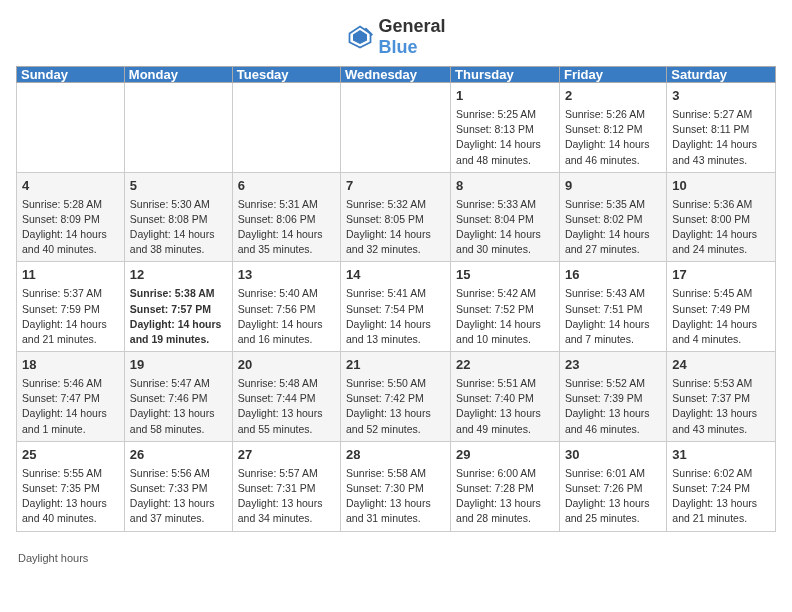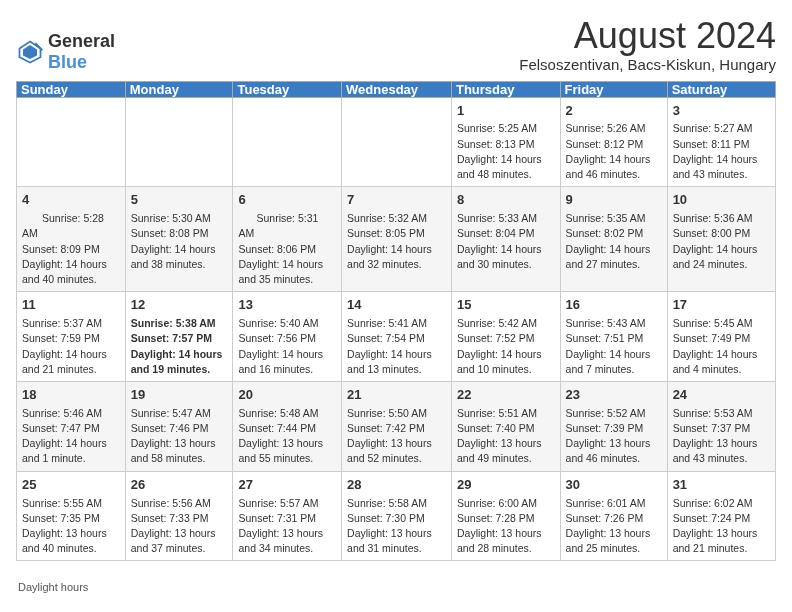--- a/index.html
+++ b/index.html
@@ -12,9 +12,10 @@
     }
     .header {
       display: flex;
-      align-items: flex-end;
+      align-items: center;
       justify-content: space-between;
       margin-bottom: 8px;
+      flex-direction: column;
     }
     .logo {
       display: flex;

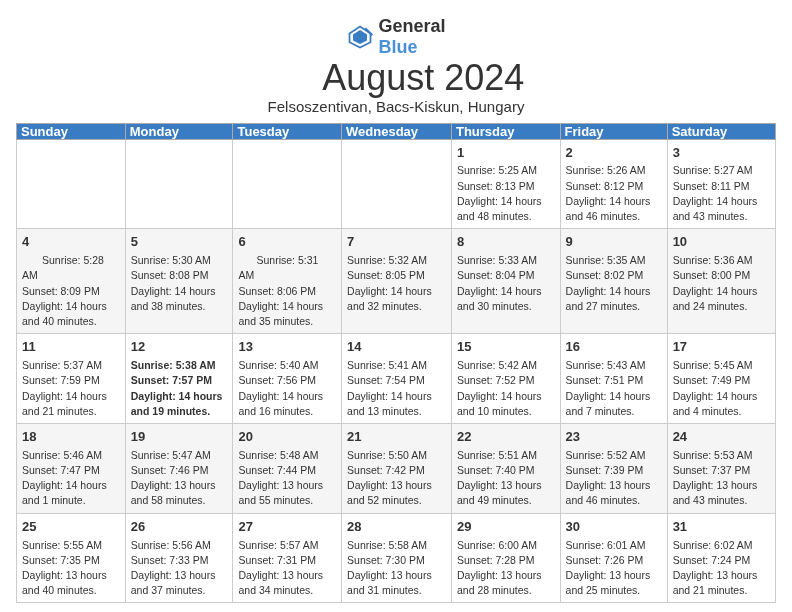--- a/index.html
+++ b/index.html
@@ -117,10 +117,6 @@
       <span class="logo-text-blue">Blue</span>
     </div>
   </div>
-  <div class="title-block">
-    <div class="month-title">August 2024</div>
-    <div class="location-title">Felsoszentivan, Bacs-Kiskun, Hungary</div>
-  </div>
 </div>
 
 <table>

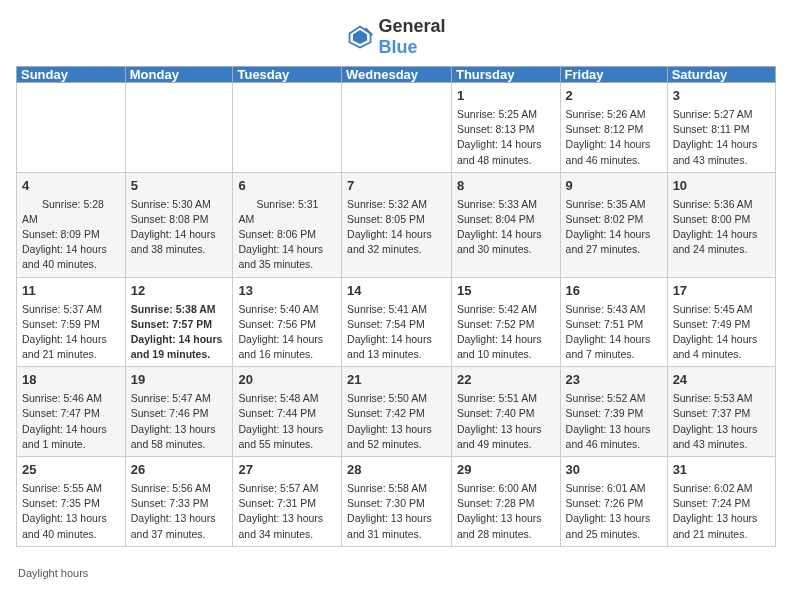--- a/index.html
+++ b/index.html
@@ -151,7 +151,7 @@
 and 43 minutes.</span></td>
       </tr>
       <tr>
-        <td><span class="day-number">4</span><span class="day-info" style="white-space: pre-line; margin-left: 20px;">Sunrise: 5:28 AM
+        <td><span class="day-number">4</span><span class="day-info" style="white-space: pre-line;">Sunrise: 5:28 AM
 Sunset: 8:09 PM
 Daylight: 14 hours
 and 40 minutes.</span></td>

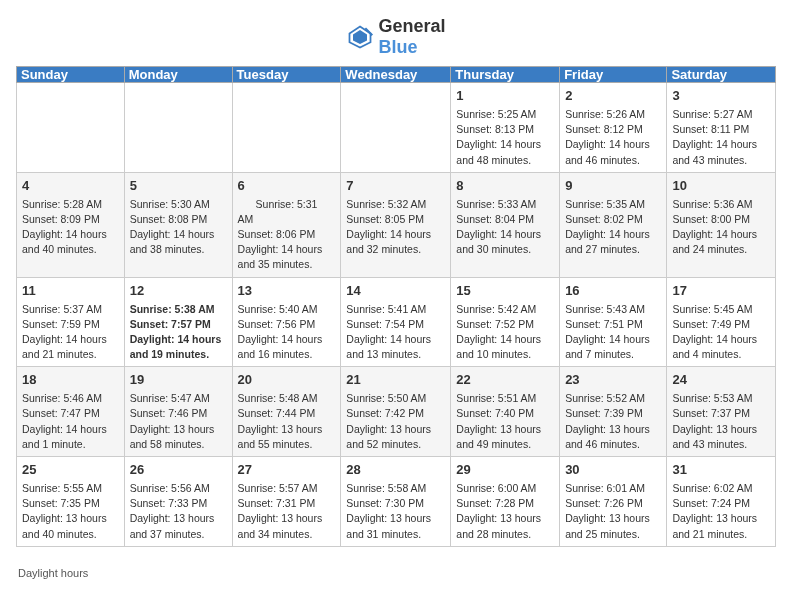--- a/index.html
+++ b/index.html
@@ -159,7 +159,7 @@
 Sunset: 8:08 PM
 Daylight: 14 hours
 and 38 minutes.</span></td>
-        <td><span class="day-number">6</span><span class="day-info" style="white-space: pre-line; margin-left: 18px;">Sunrise: 5:31 AM
+        <td><span class="day-number">6</span><span class="day-info" style="white-space: pre-line;">Sunrise: 5:31 AM
 Sunset: 8:06 PM
 Daylight: 14 hours
 and 35 minutes.</span></td>

